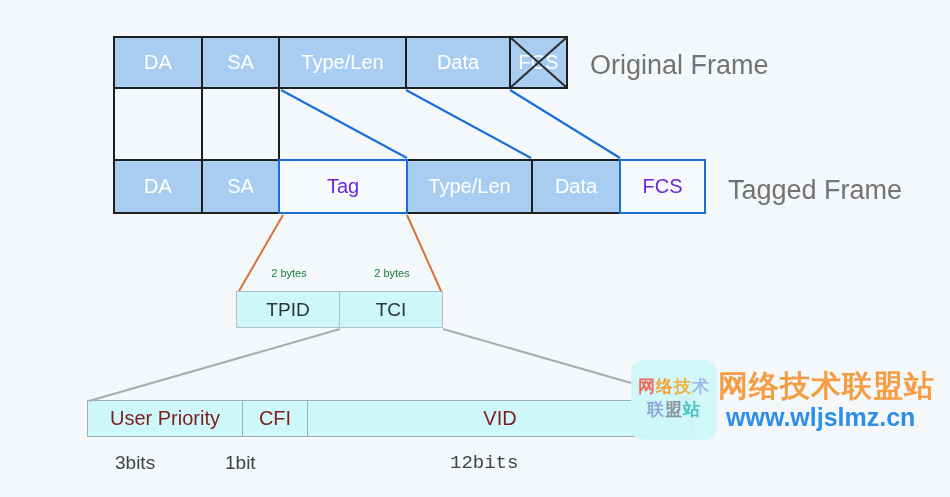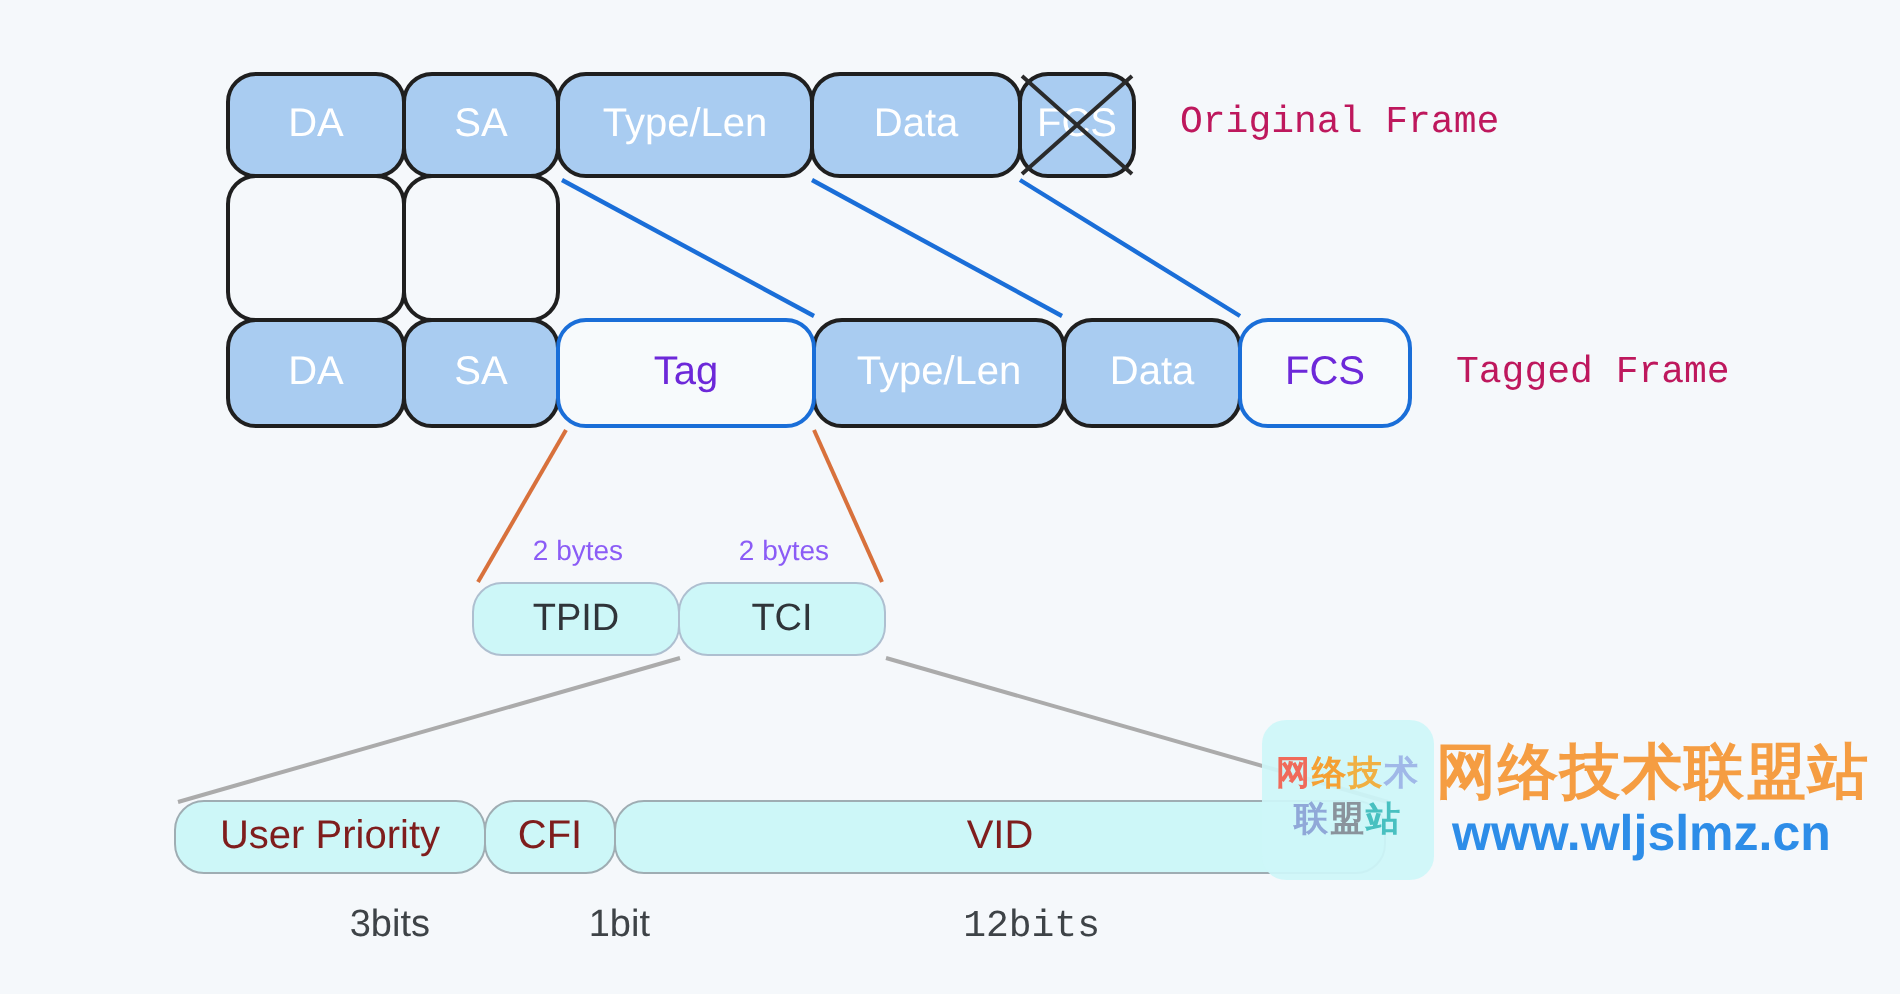--- a/index.html
+++ b/index.html
@@ -7,7 +7,7 @@
   #canvas{position:relative;width:950px;height:497px;background:#f5f8fb;overflow:hidden;}
 
   .cell{position:absolute;display:flex;align-items:center;justify-content:center;
-        box-sizing:border-box;font-size:20px;border-radius:15px;}
+        box-sizing:border-box;font-size:20px;}
   .cell-blue{background:#a9ccf1;border:2px solid #1f1f1f;color:#ffffff;z-index:2;}
   .cell-empty{background:transparent;border:2px solid #1f1f1f;z-index:1;}
   .cell-lightblue{background:#f7fafc;border:2px solid #1a6ed8;color:#6d28d9;z-index:3;}

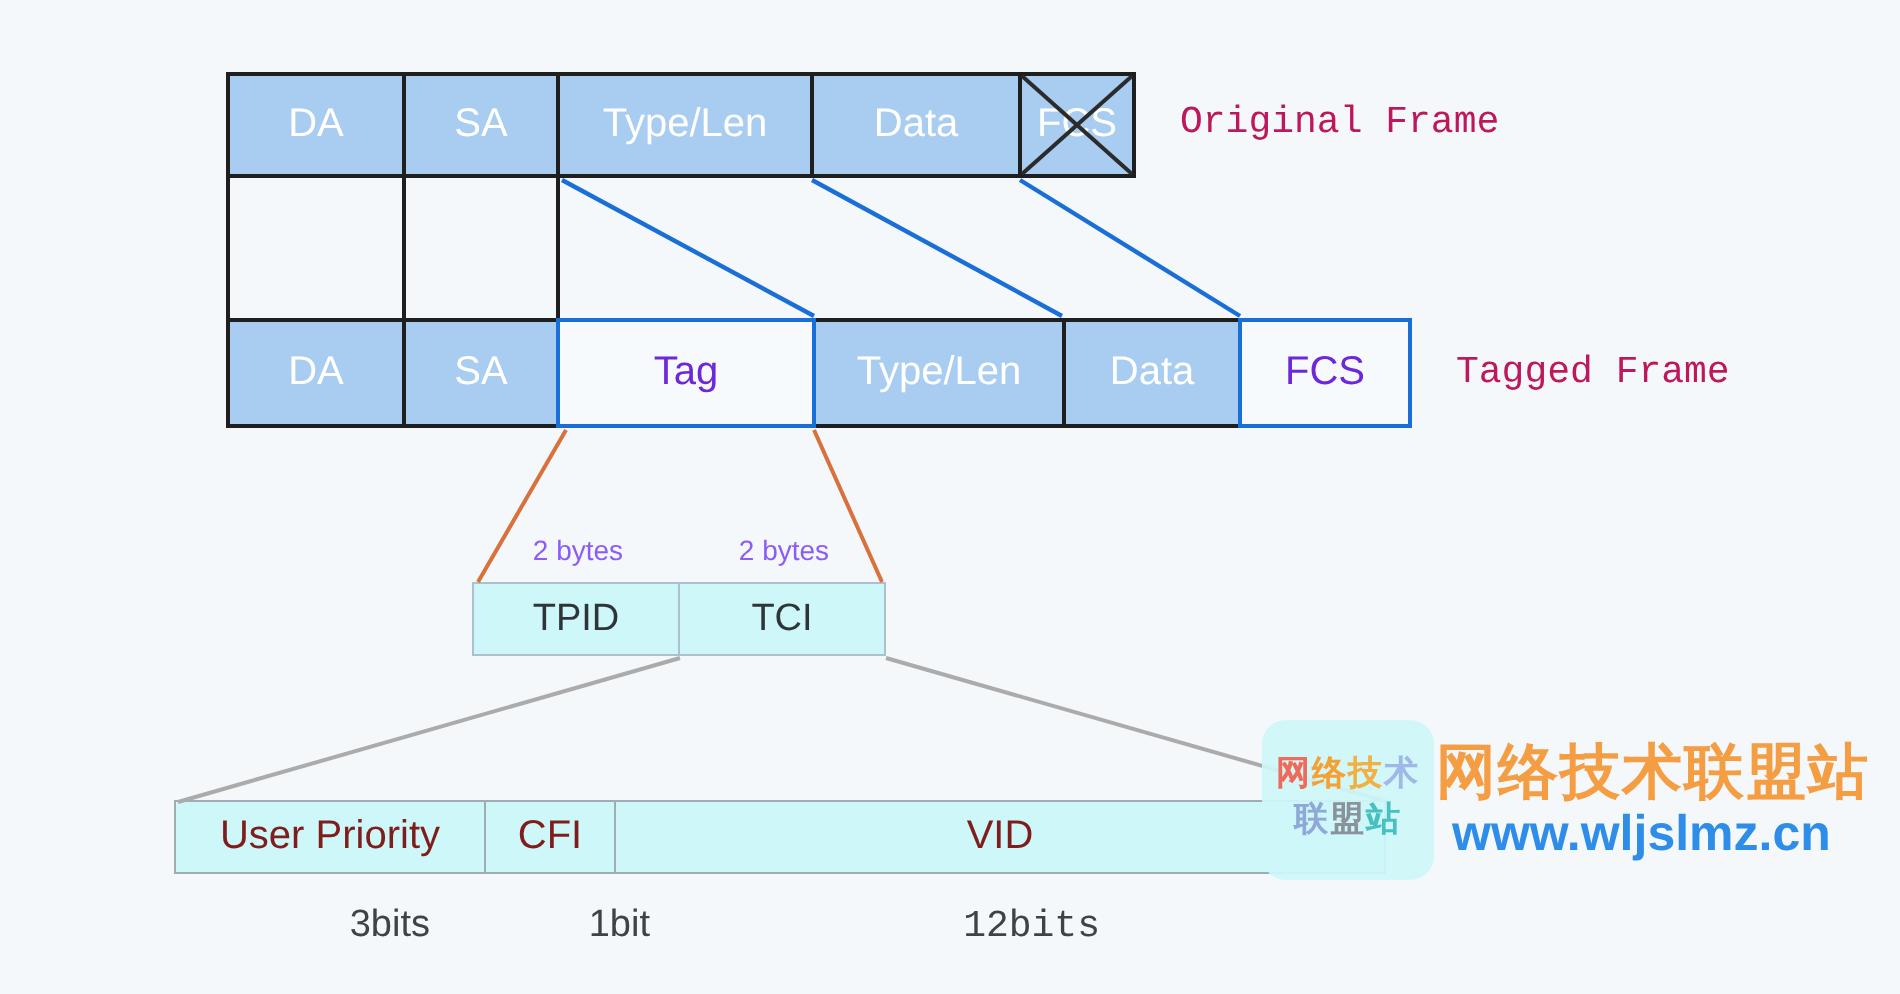--- a/index.html
+++ b/index.html
@@ -15,7 +15,7 @@
   .cell-cyan{background:#cdf7f8;border:1px solid #aebfd0;color:#2f3439;z-index:2;font-size:19px;}
   .cell-cyan2{background:#cdf7f8;border:1px solid #9fadb3;color:#7f1d1d;z-index:2;font-size:20px;}
 
-  .frame-label{position:absolute;font-size:19px;color:#be185d;z-index:2;white-space:nowrap;font-family:Liberation Mono, monospace;}
+  .frame-label{position:absolute;font-size:27px;color:#737373;z-index:2;white-space:nowrap;}
   .size-label{position:absolute;font-size:14px;color:#8b5cf6;text-align:center;z-index:2;}
   .bits-label{position:absolute;font-size:19px;color:#3e4347;text-align:right;z-index:2;}
 

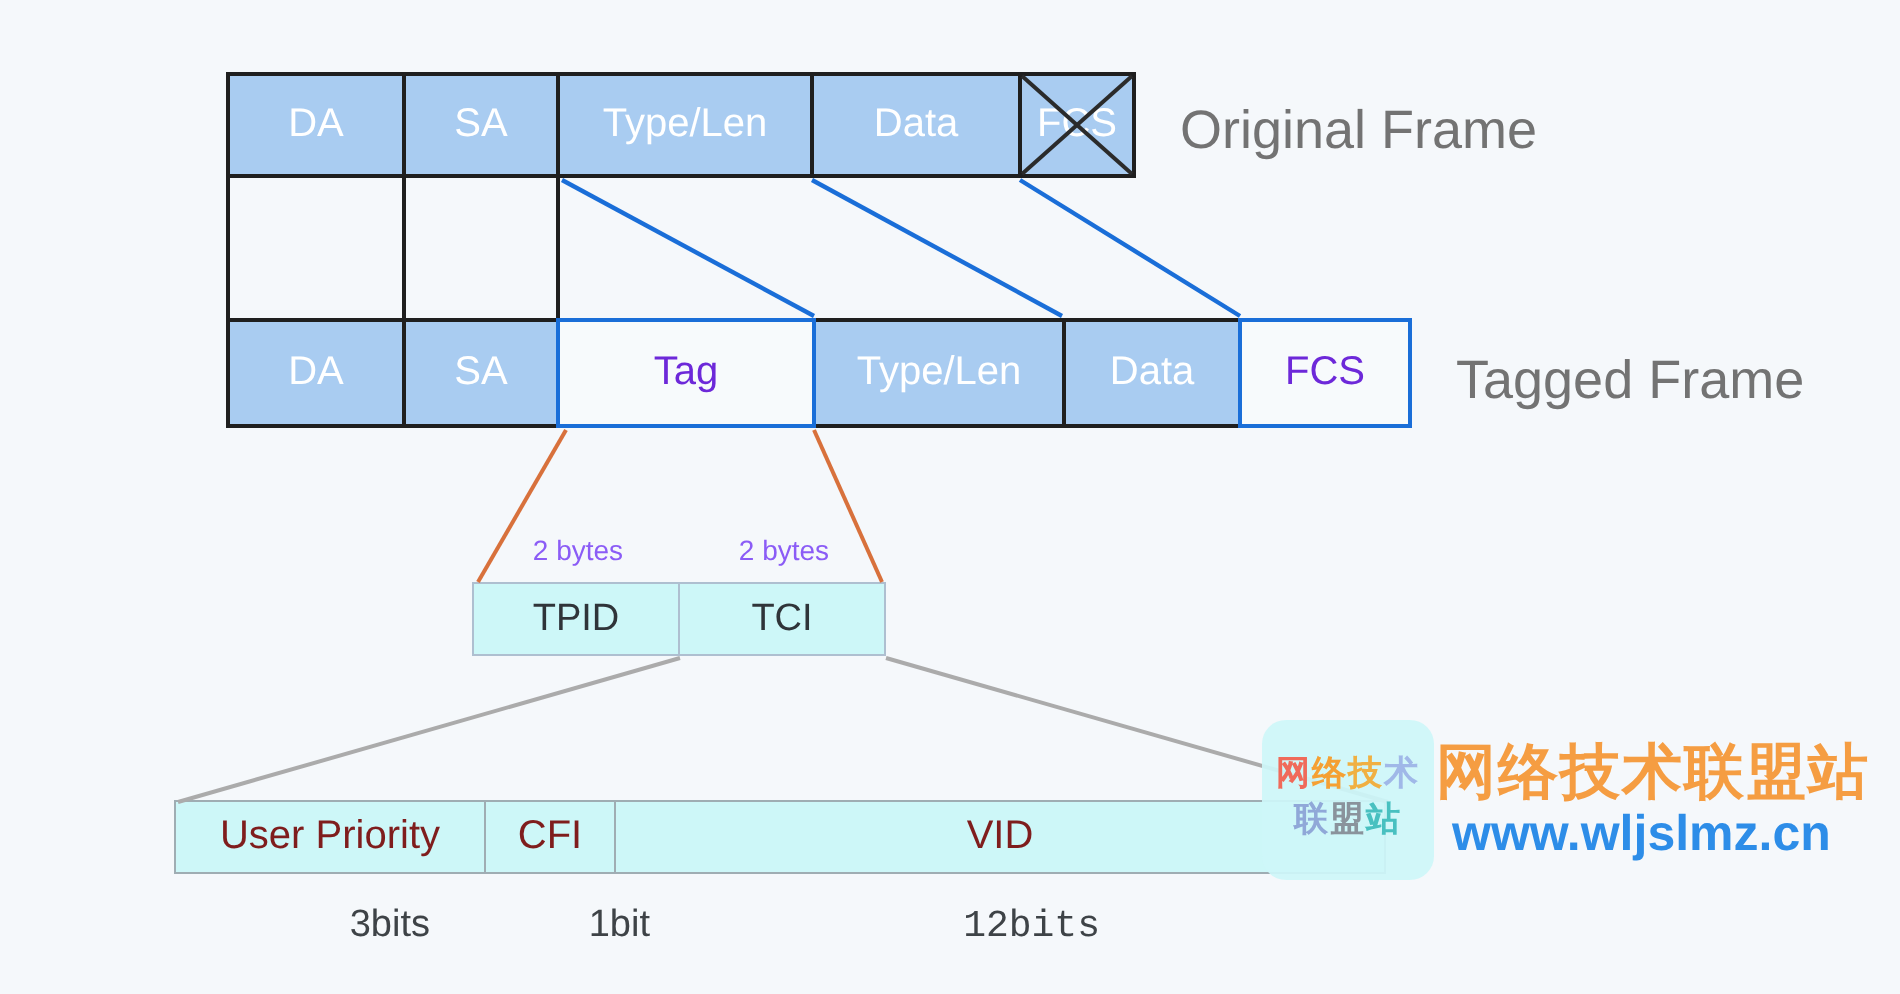--- a/index.html
+++ b/index.html
@@ -16,7 +16,7 @@
   .cell-cyan2{background:#cdf7f8;border:1px solid #9fadb3;color:#7f1d1d;z-index:2;font-size:20px;}
 
   .frame-label{position:absolute;font-size:27px;color:#737373;z-index:2;white-space:nowrap;}
-  .size-label{position:absolute;font-size:14px;color:#8b5cf6;text-align:center;z-index:2;}
+  .size-label{position:absolute;font-size:11px;color:#15803d;text-align:center;z-index:2;}
   .bits-label{position:absolute;font-size:19px;color:#3e4347;text-align:right;z-index:2;}
 
   #lines{position:absolute;left:0;top:0;z-index:4;pointer-events:none;}

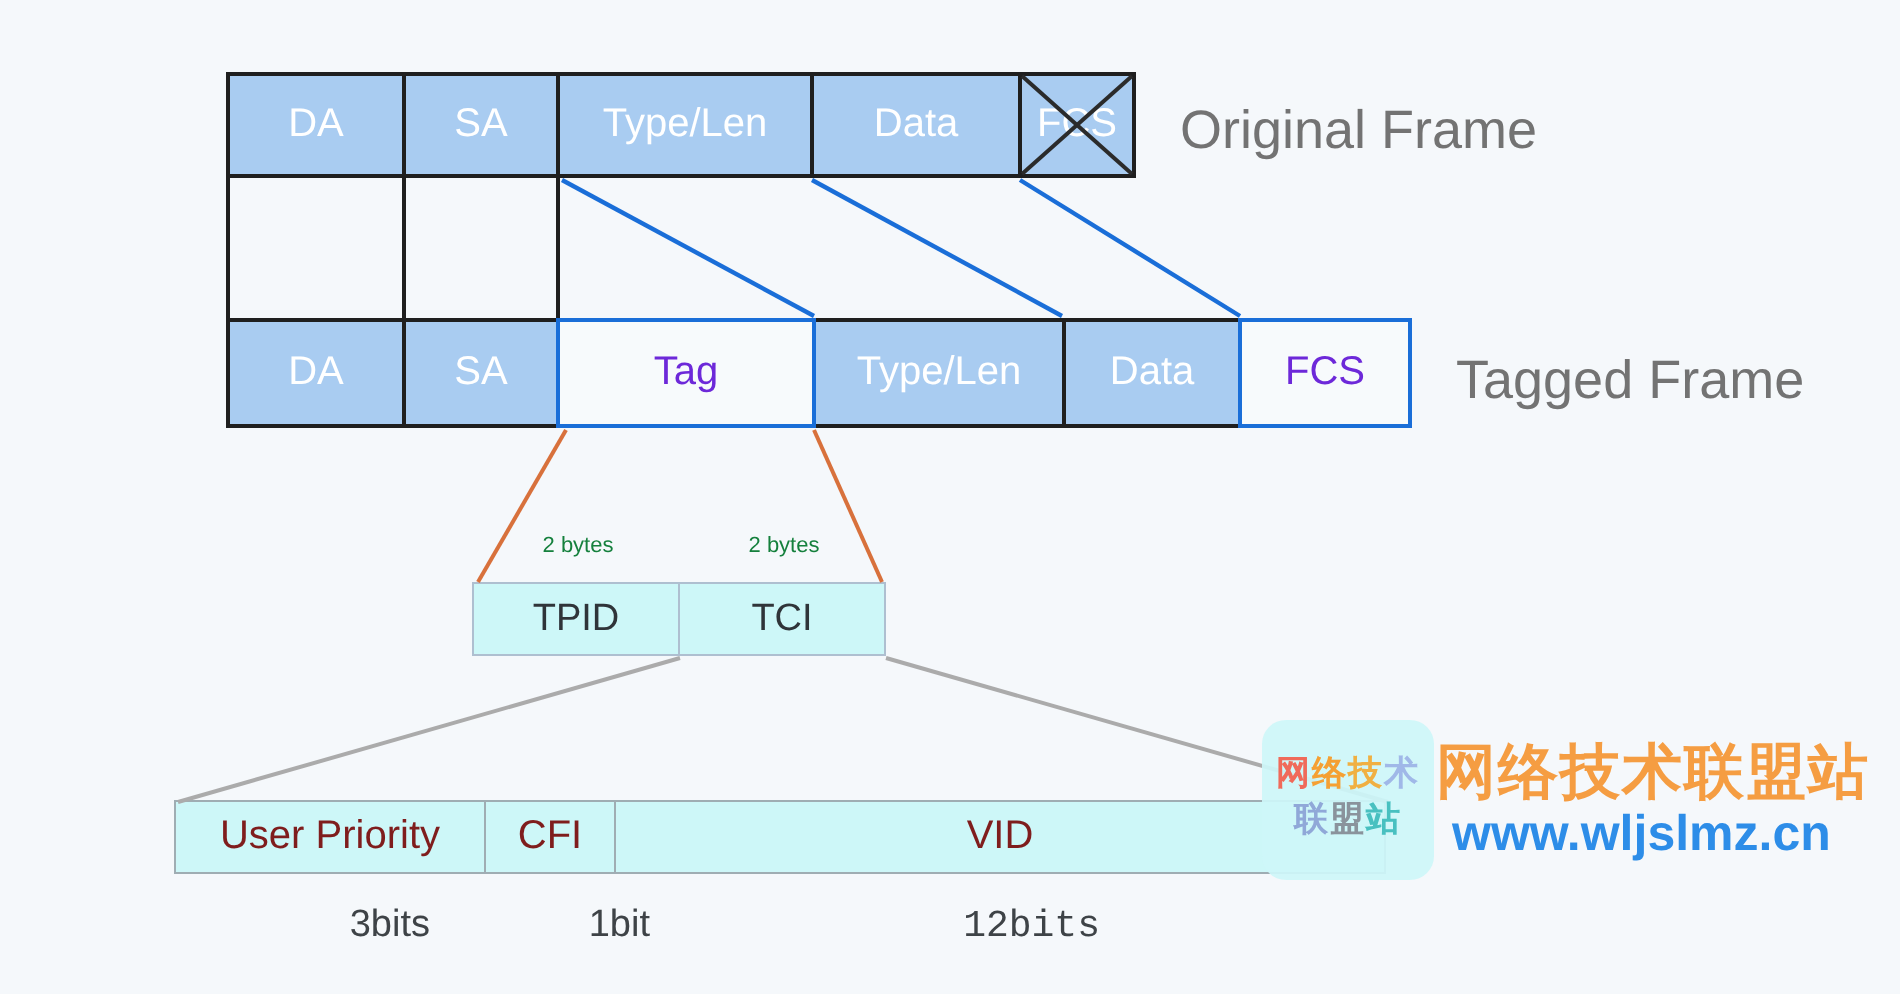--- a/index.html
+++ b/index.html
@@ -17,7 +17,7 @@
 
   .frame-label{position:absolute;font-size:27px;color:#737373;z-index:2;white-space:nowrap;}
   .size-label{position:absolute;font-size:11px;color:#15803d;text-align:center;z-index:2;}
-  .bits-label{position:absolute;font-size:19px;color:#3e4347;text-align:right;z-index:2;}
+  .bits-label{position:absolute;font-size:19px;color:#3e4347;text-align:left;z-index:2;}
 
   #lines{position:absolute;left:0;top:0;z-index:4;pointer-events:none;}
 

